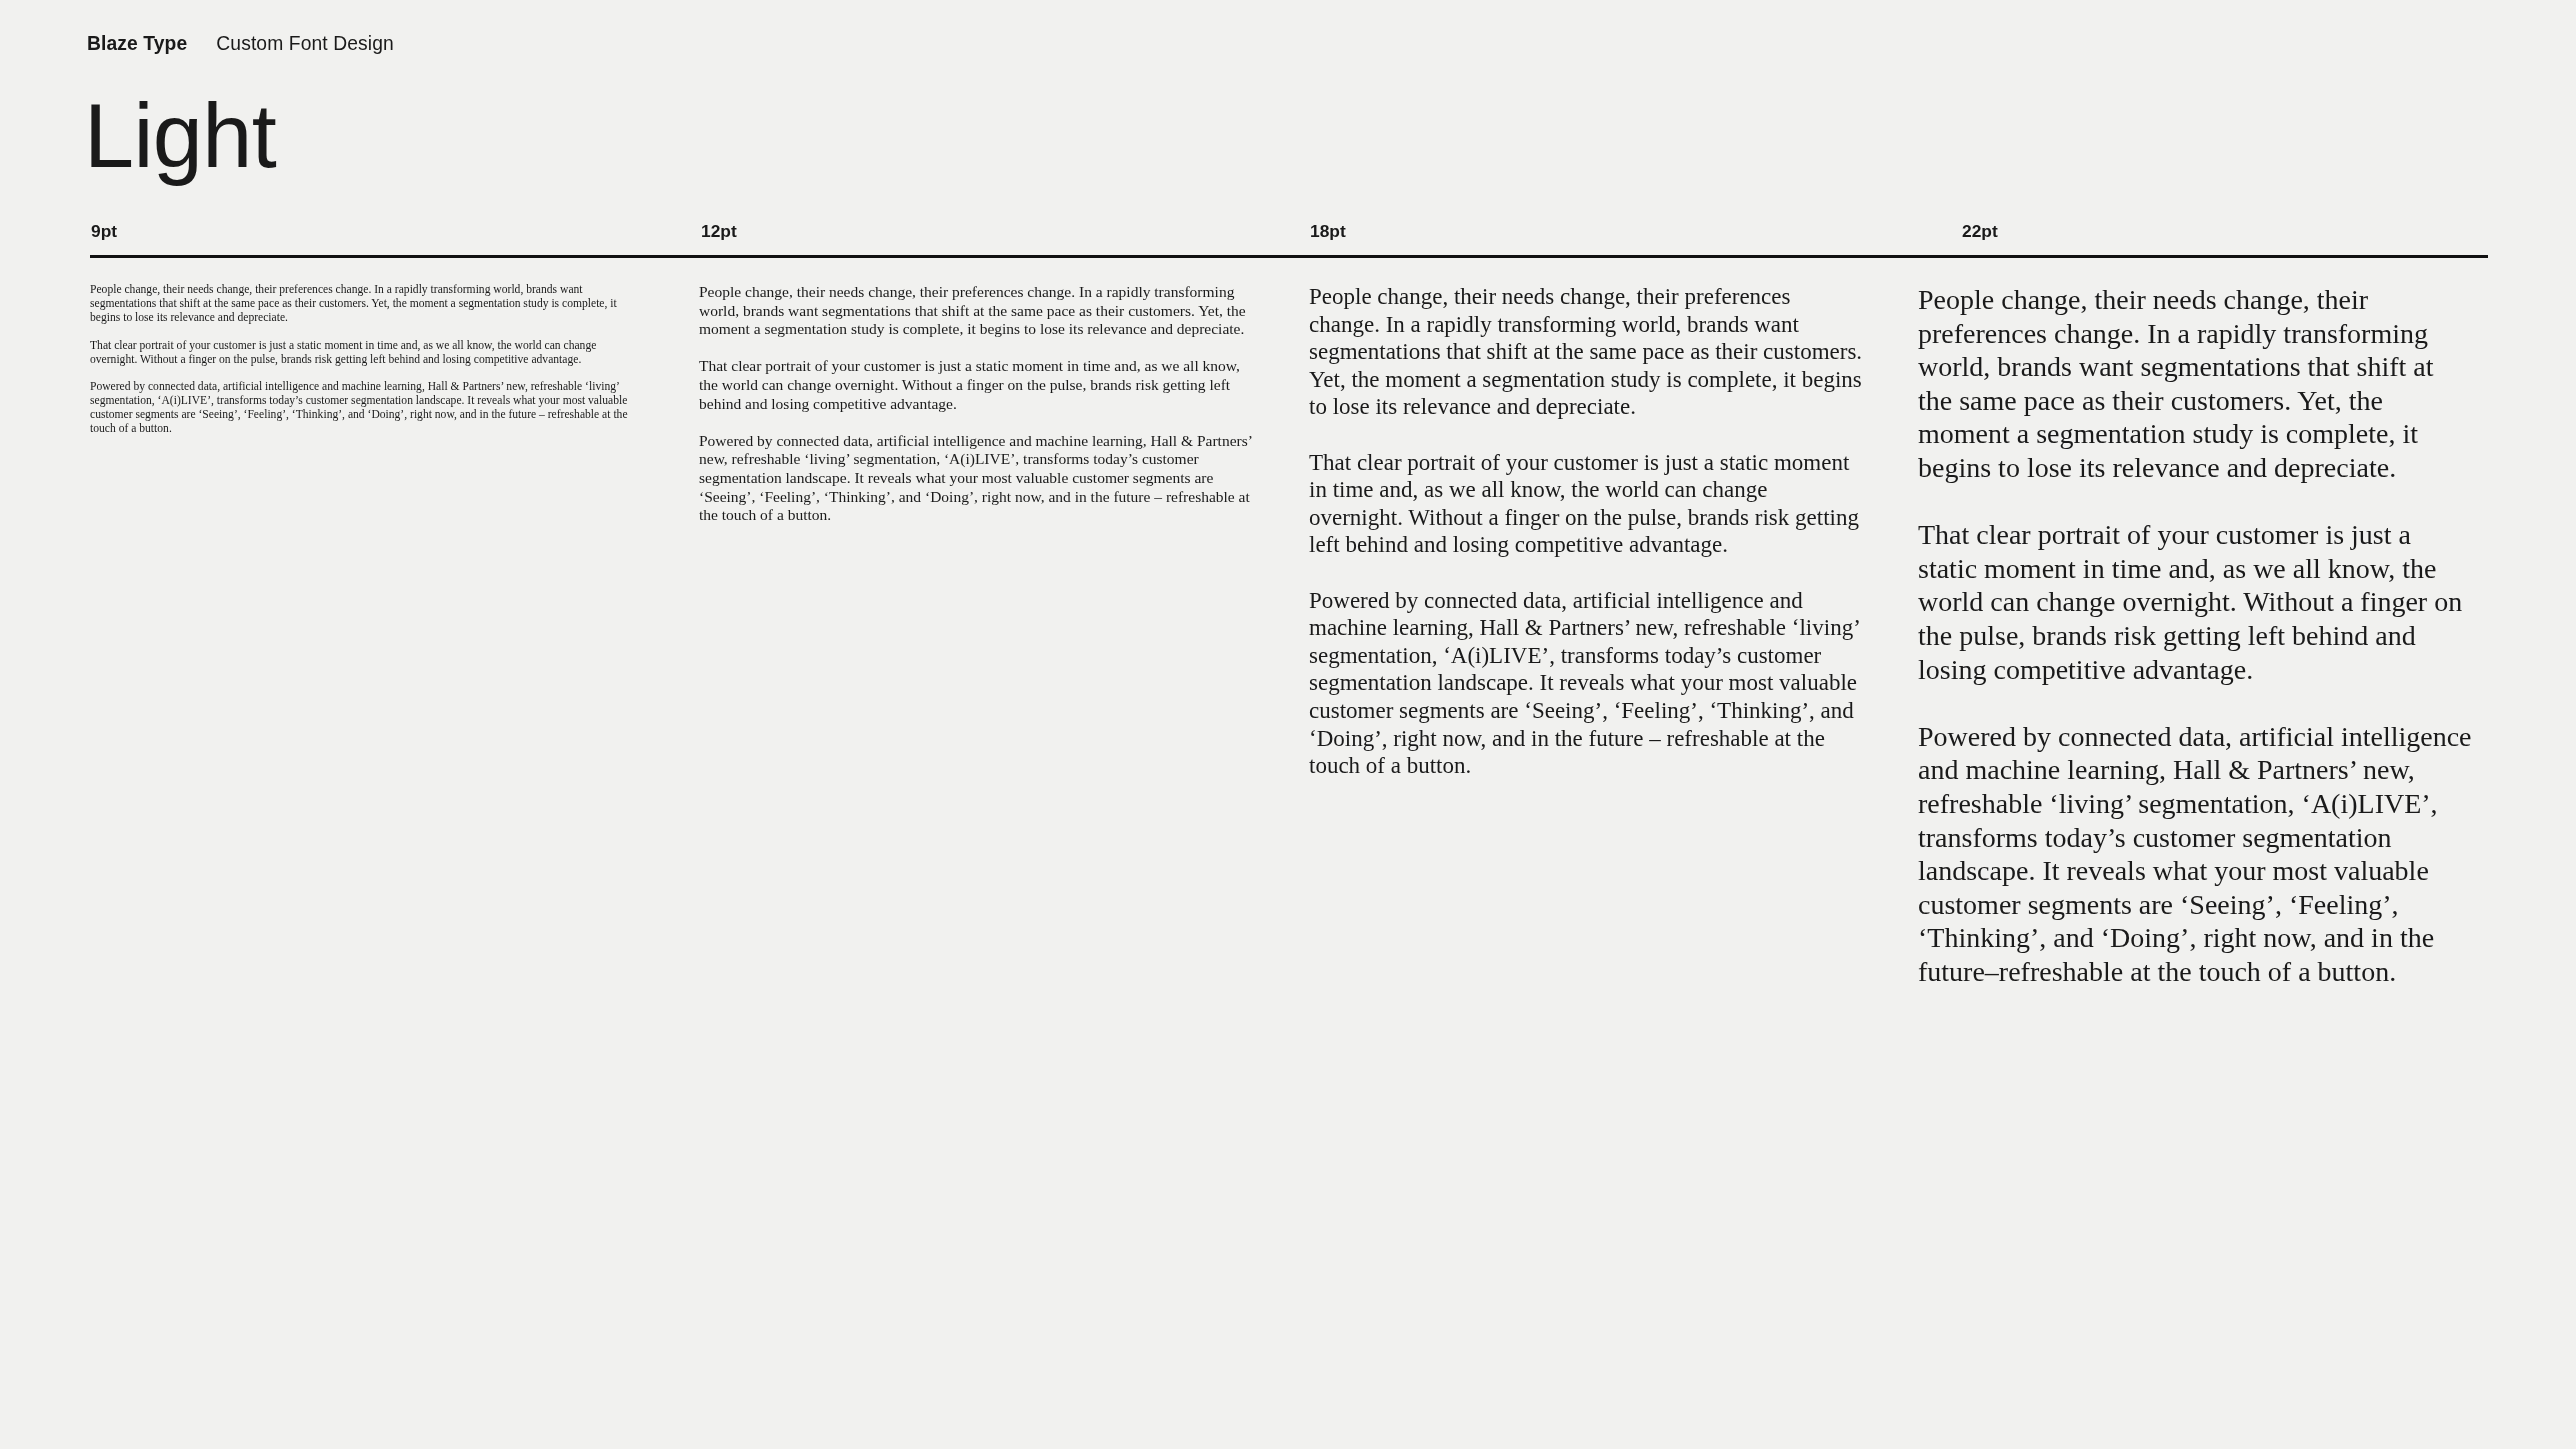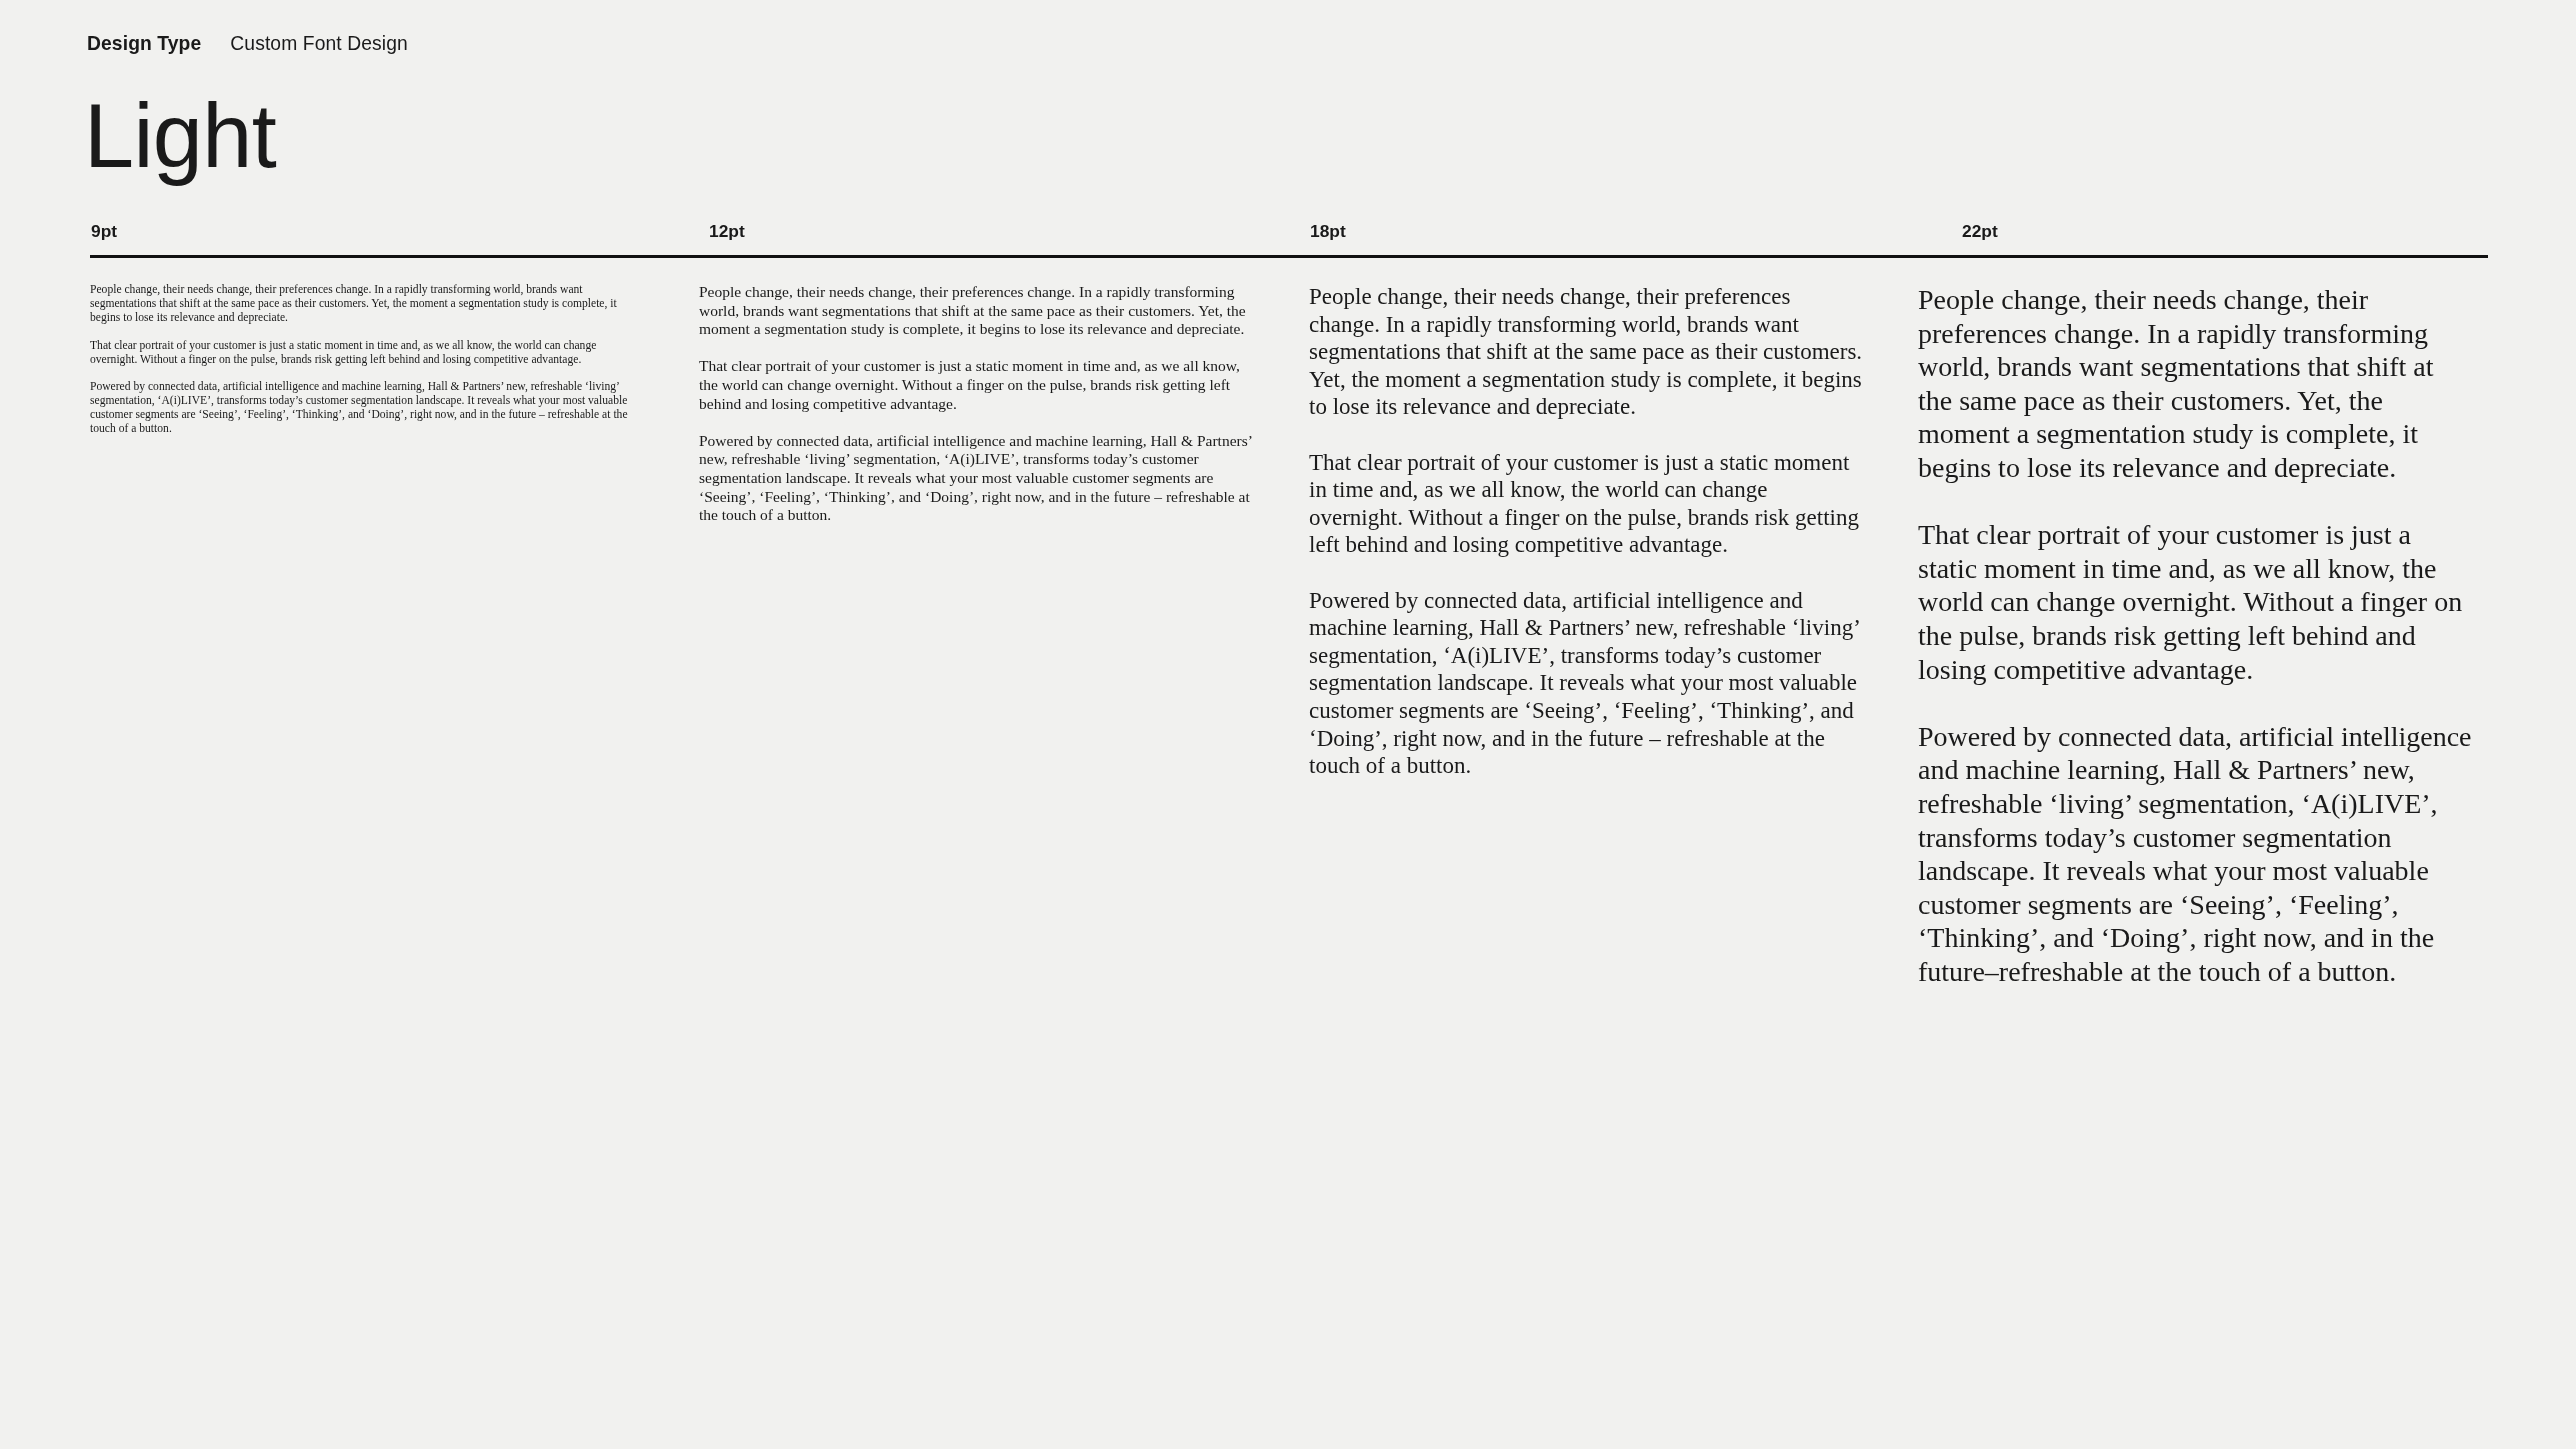--- a/index.html
+++ b/index.html
@@ -82,7 +82,7 @@
 <body style="background: rgb(241, 241, 239); color: rgb(26, 26, 26);">
 
 <div class="header">
-  <span class="brand">Design Type</span>
+  <span class="brand">Blaze Type</span>
   <span class="project">Custom Font Design</span>
 </div>
 

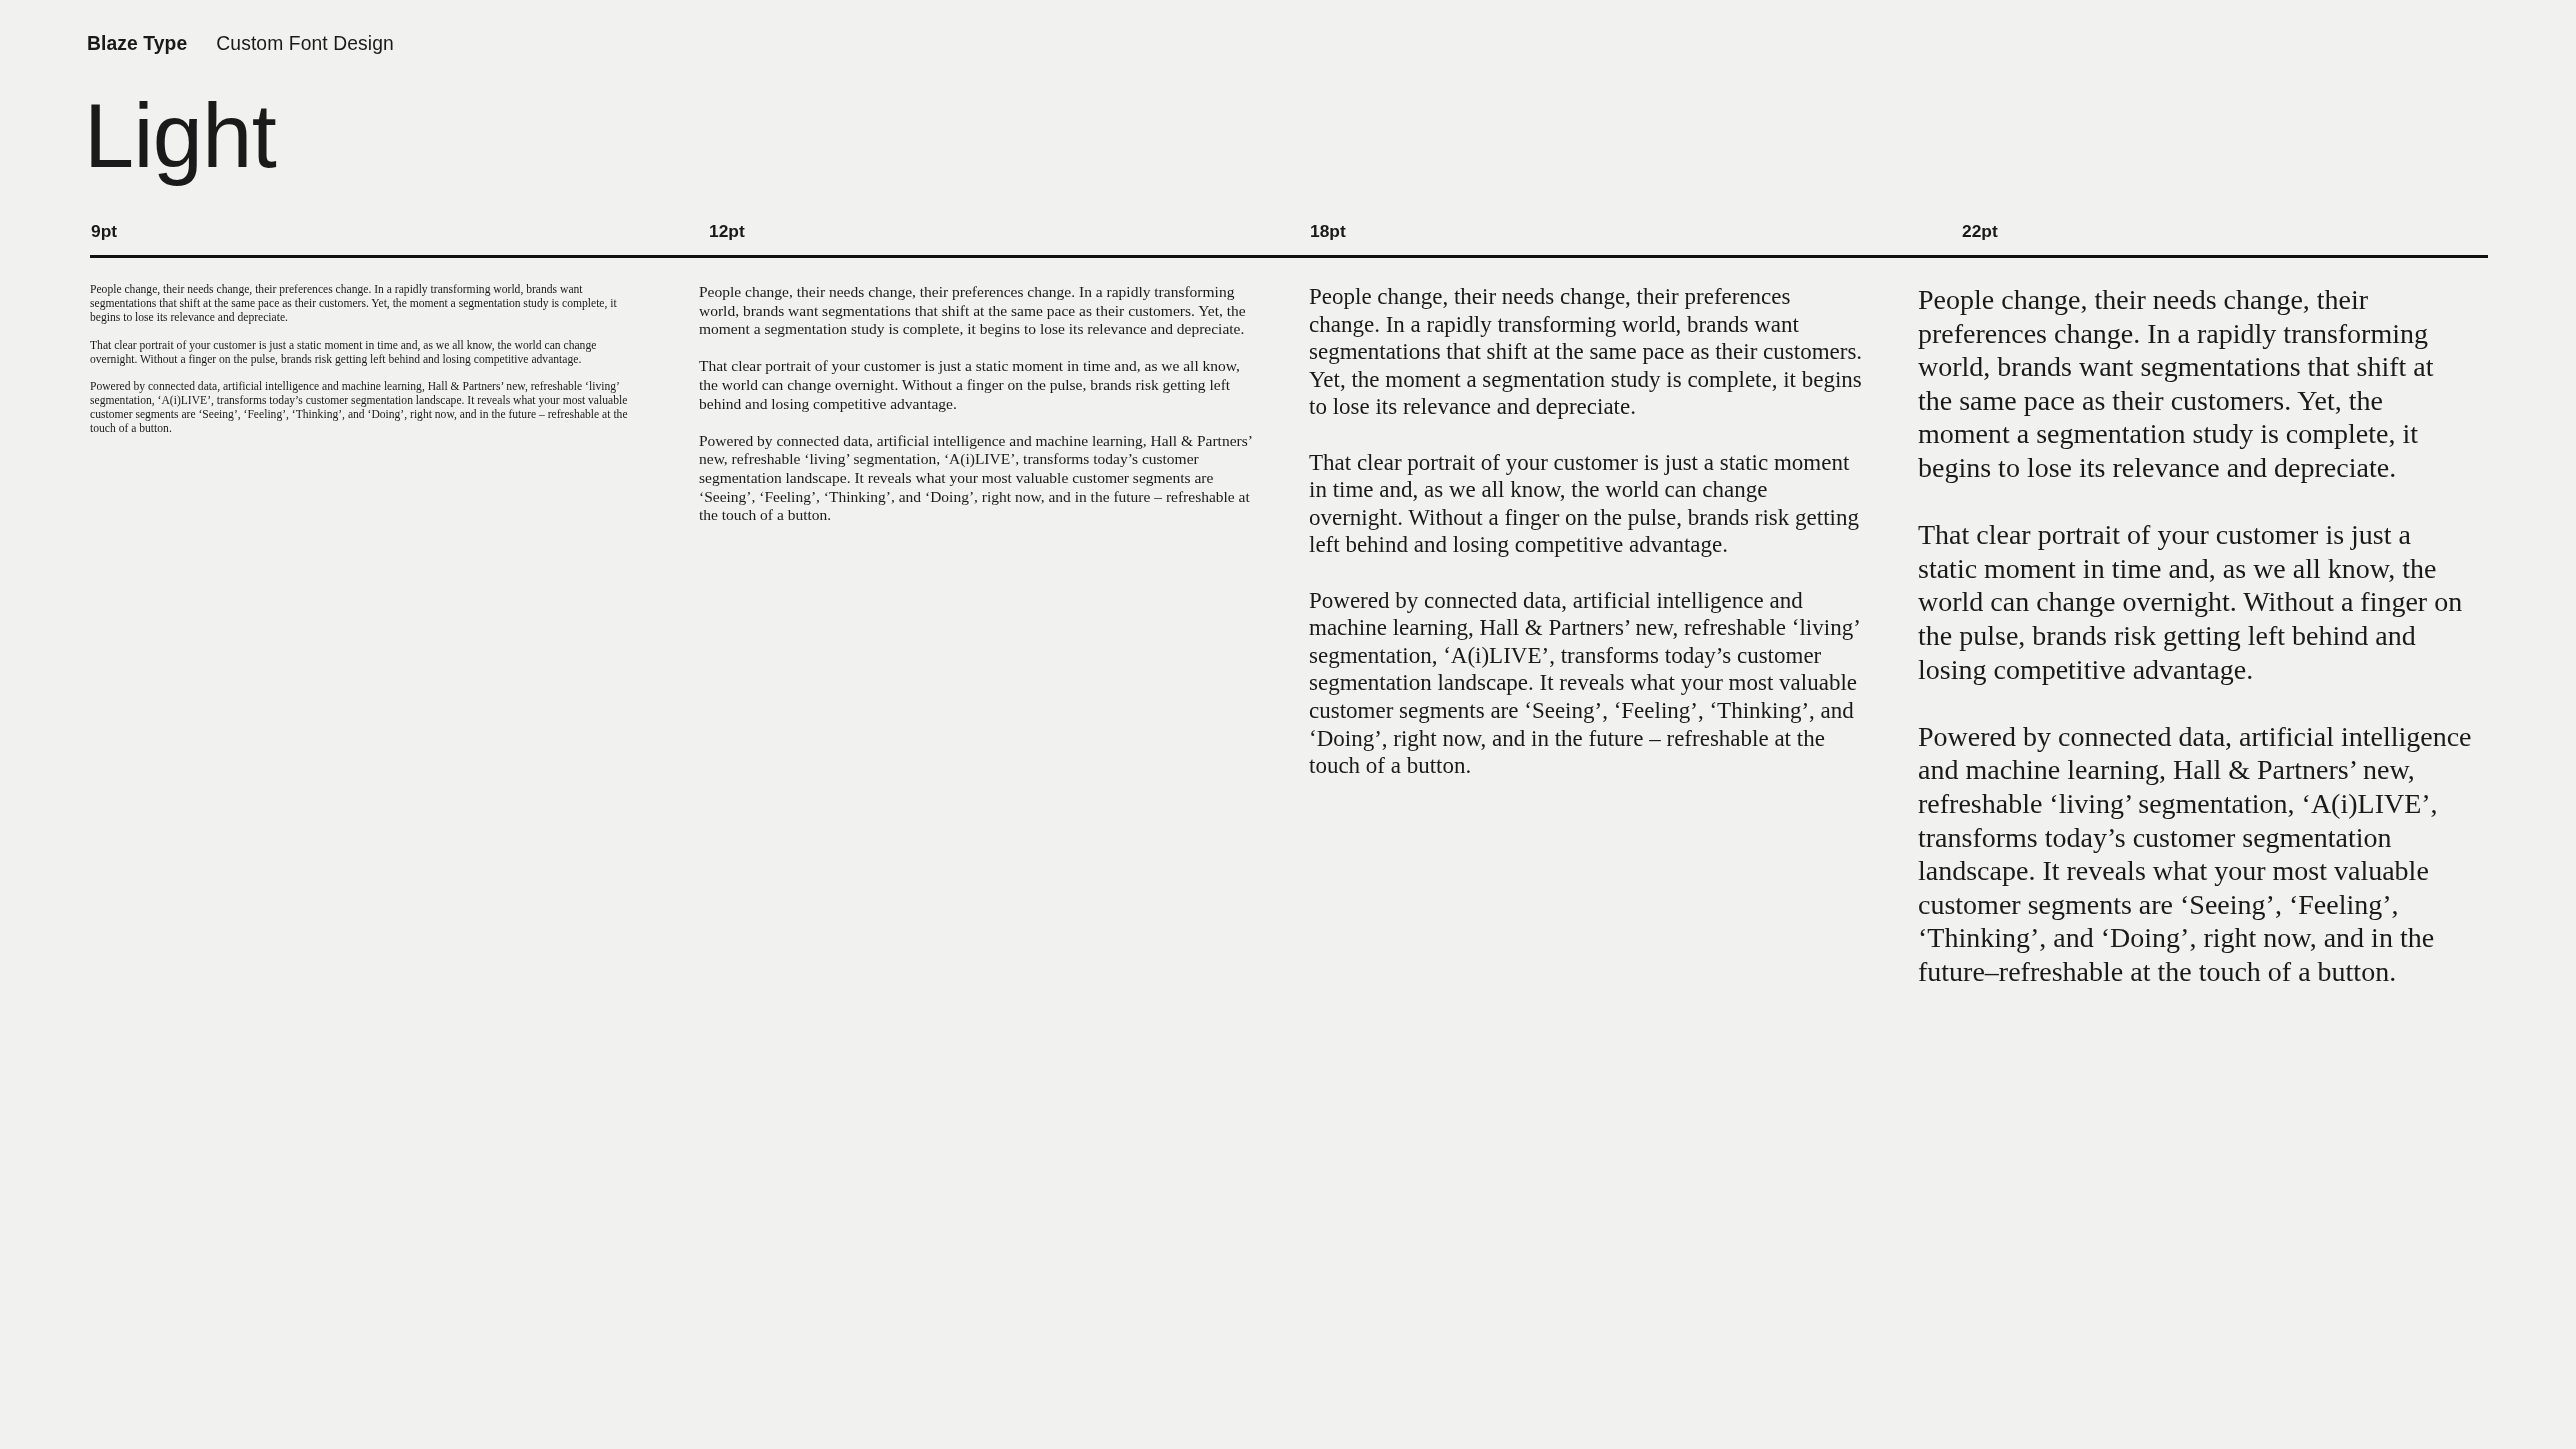--- a/index.html
+++ b/index.html
@@ -74,7 +74,7 @@
   .col-3 { left: 1918px; font-size: 28px; }
 
   .label-0 { left: 91px; }
-  .label-1 { left: 701px; margin-left: 8px; }
+  .label-1 { left: 701px; }
   .label-2 { left: 1310px; }
   .label-3 { left: 1919px; margin-left: 43px; }
 </style>

